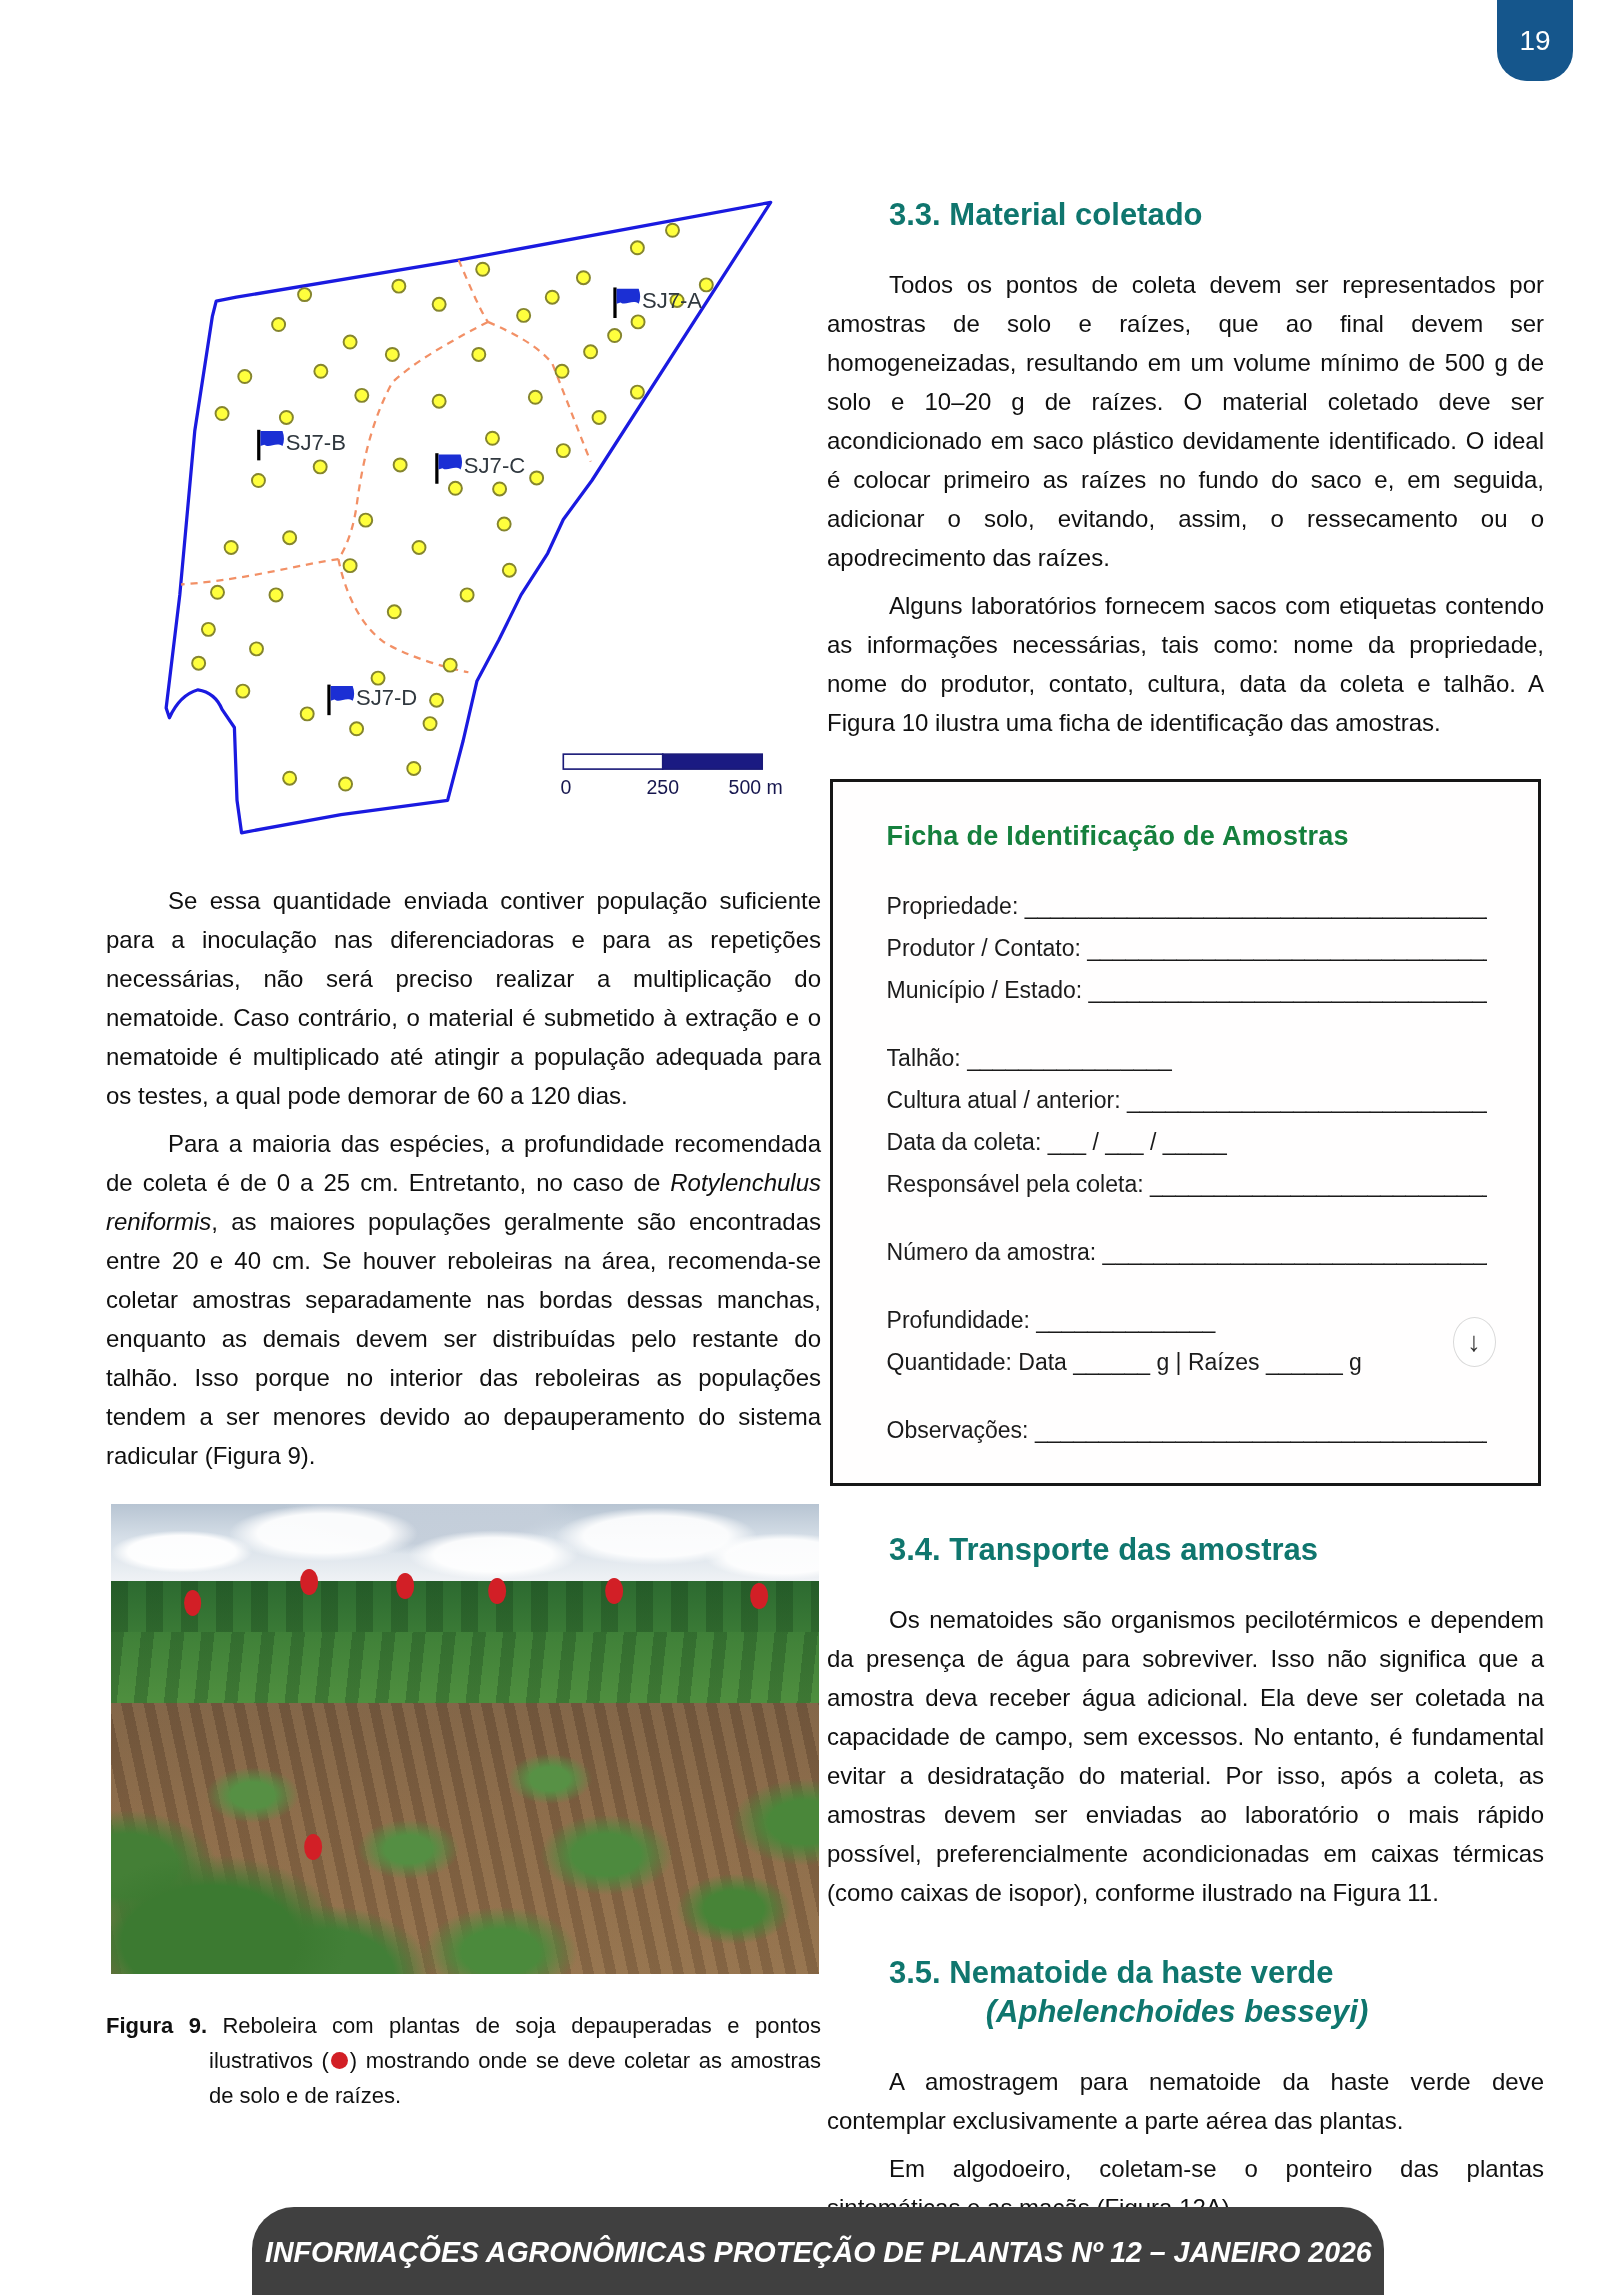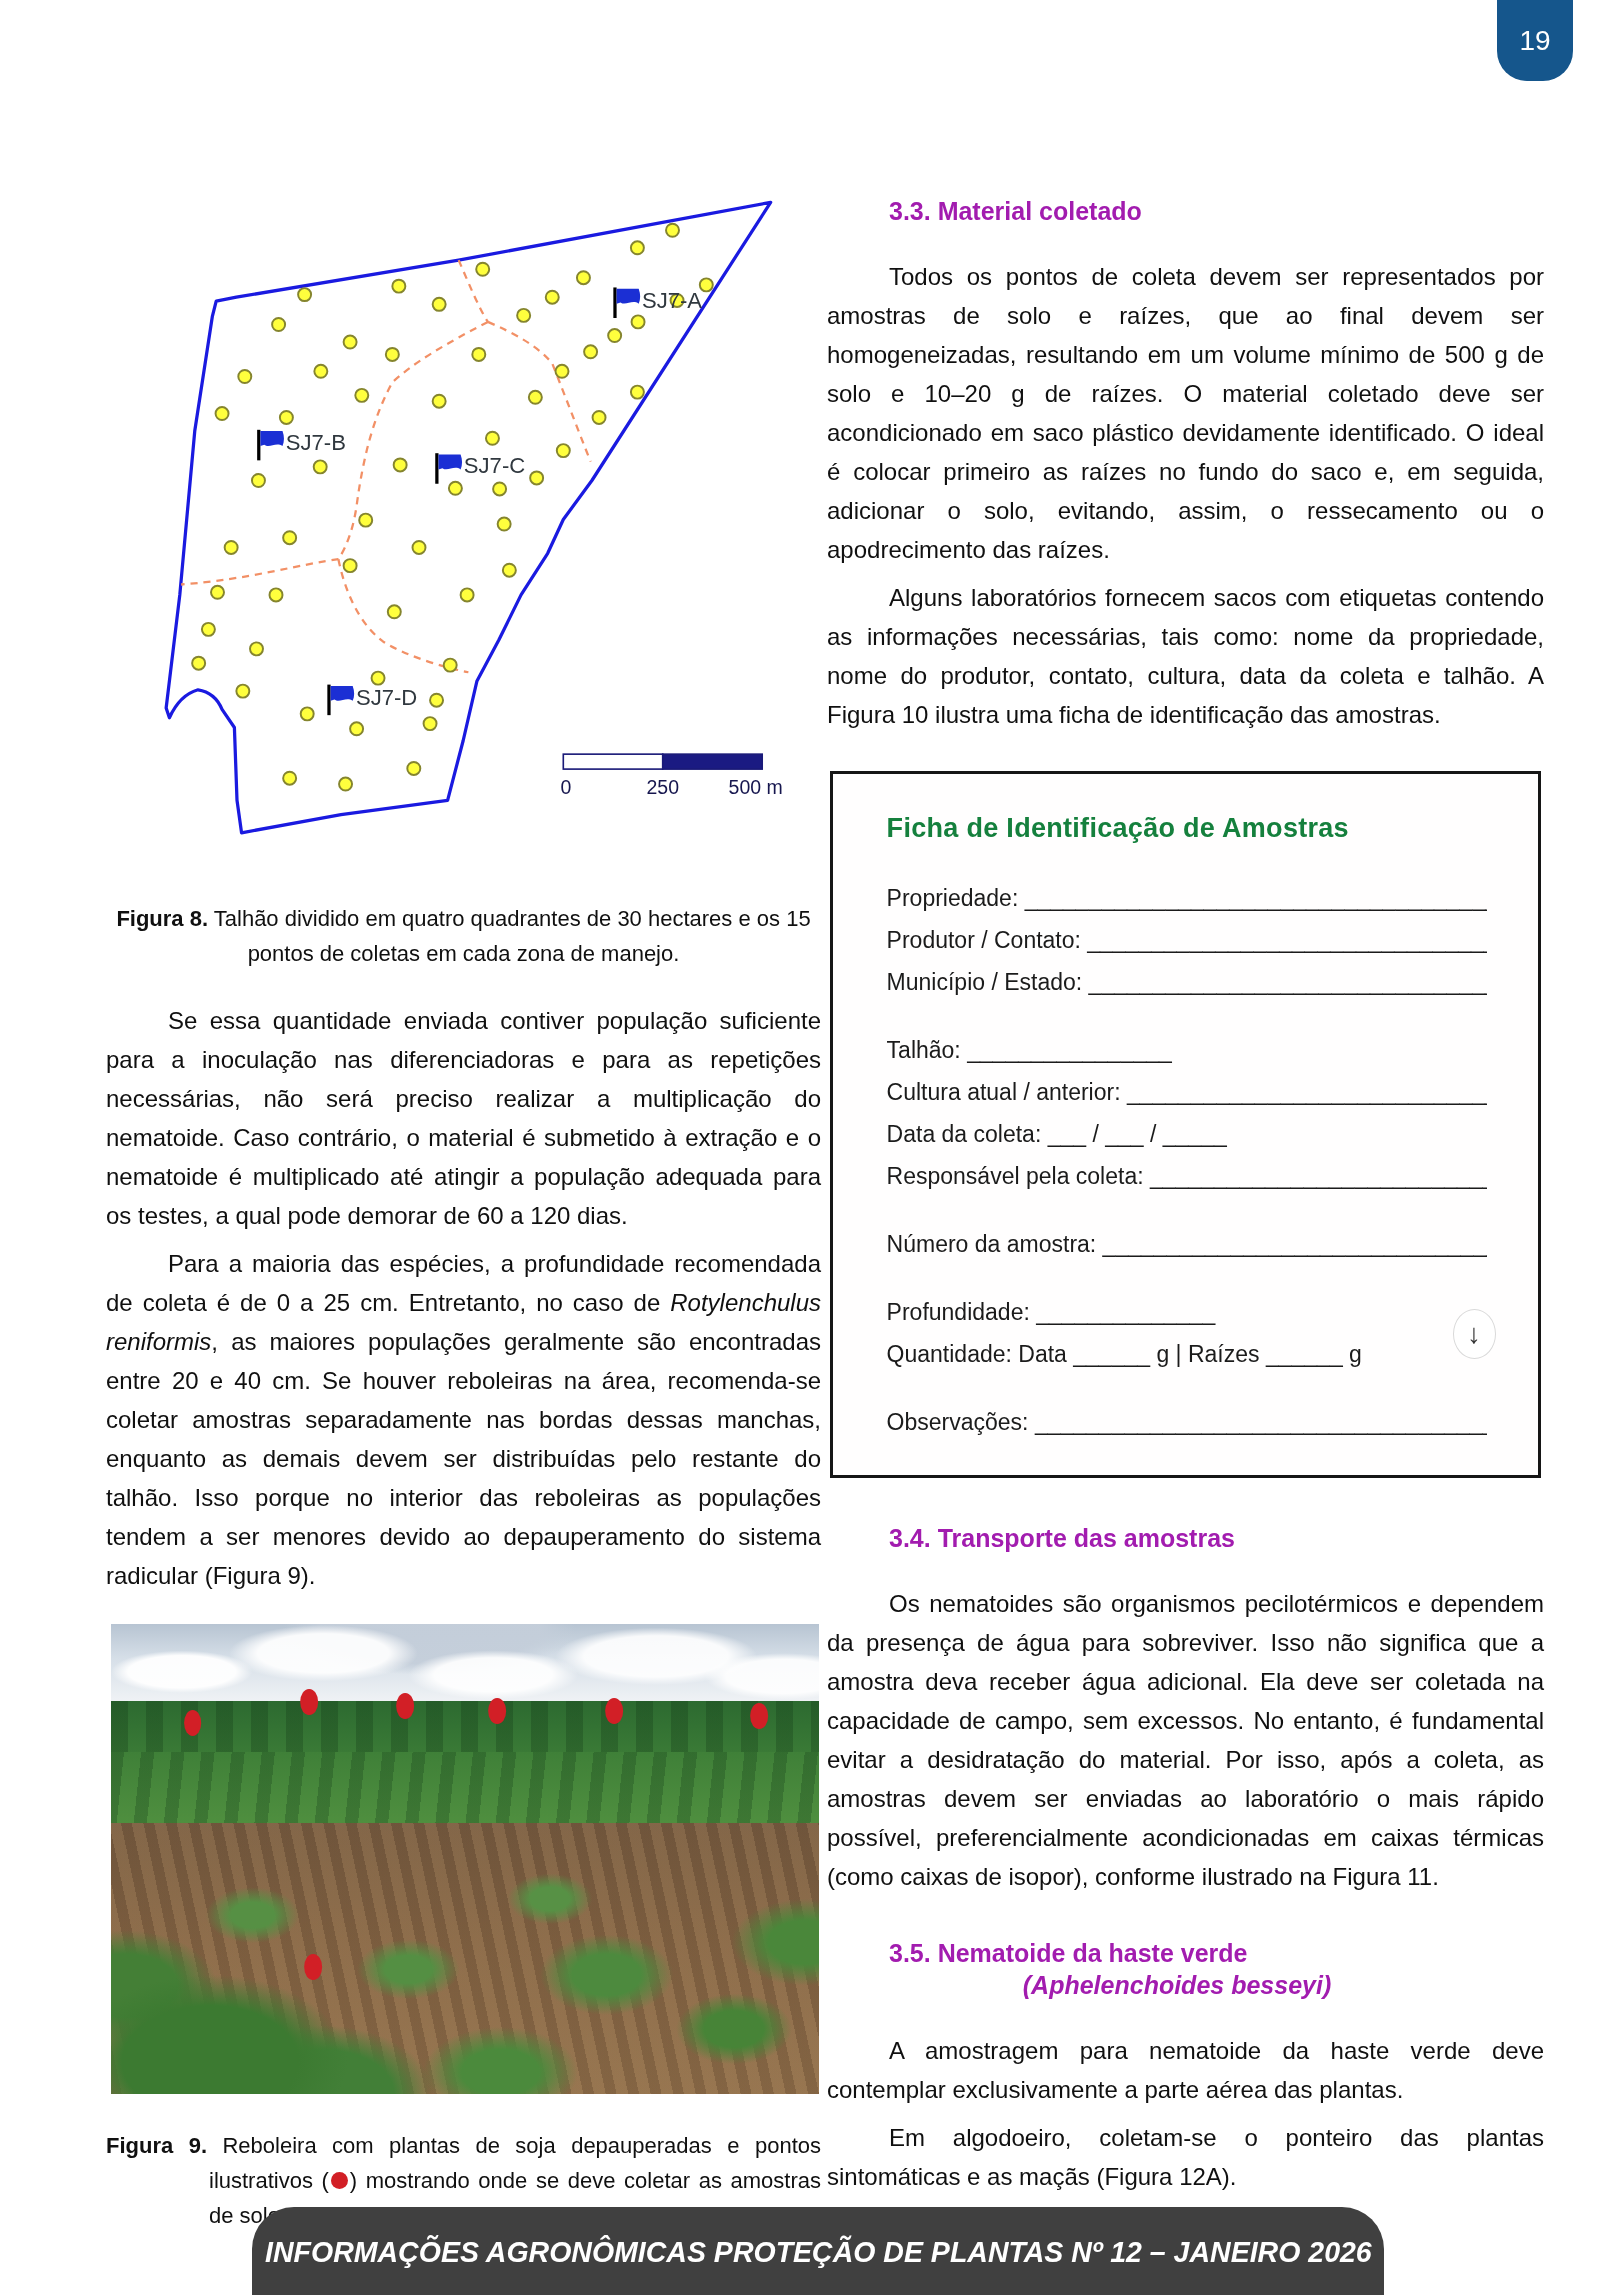--- a/index.html
+++ b/index.html
@@ -38,7 +38,7 @@
   .mt46 { margin-top:30px; }
 
   .sec {
-    color:#a21caf; font-size:25px; font-weight:bold;
+    color:#0f766e; font-size:31px; font-weight:bold;
     margin:0; padding-left:62px; line-height:1.28;
   }
   #sec33 { margin-top:195px; }

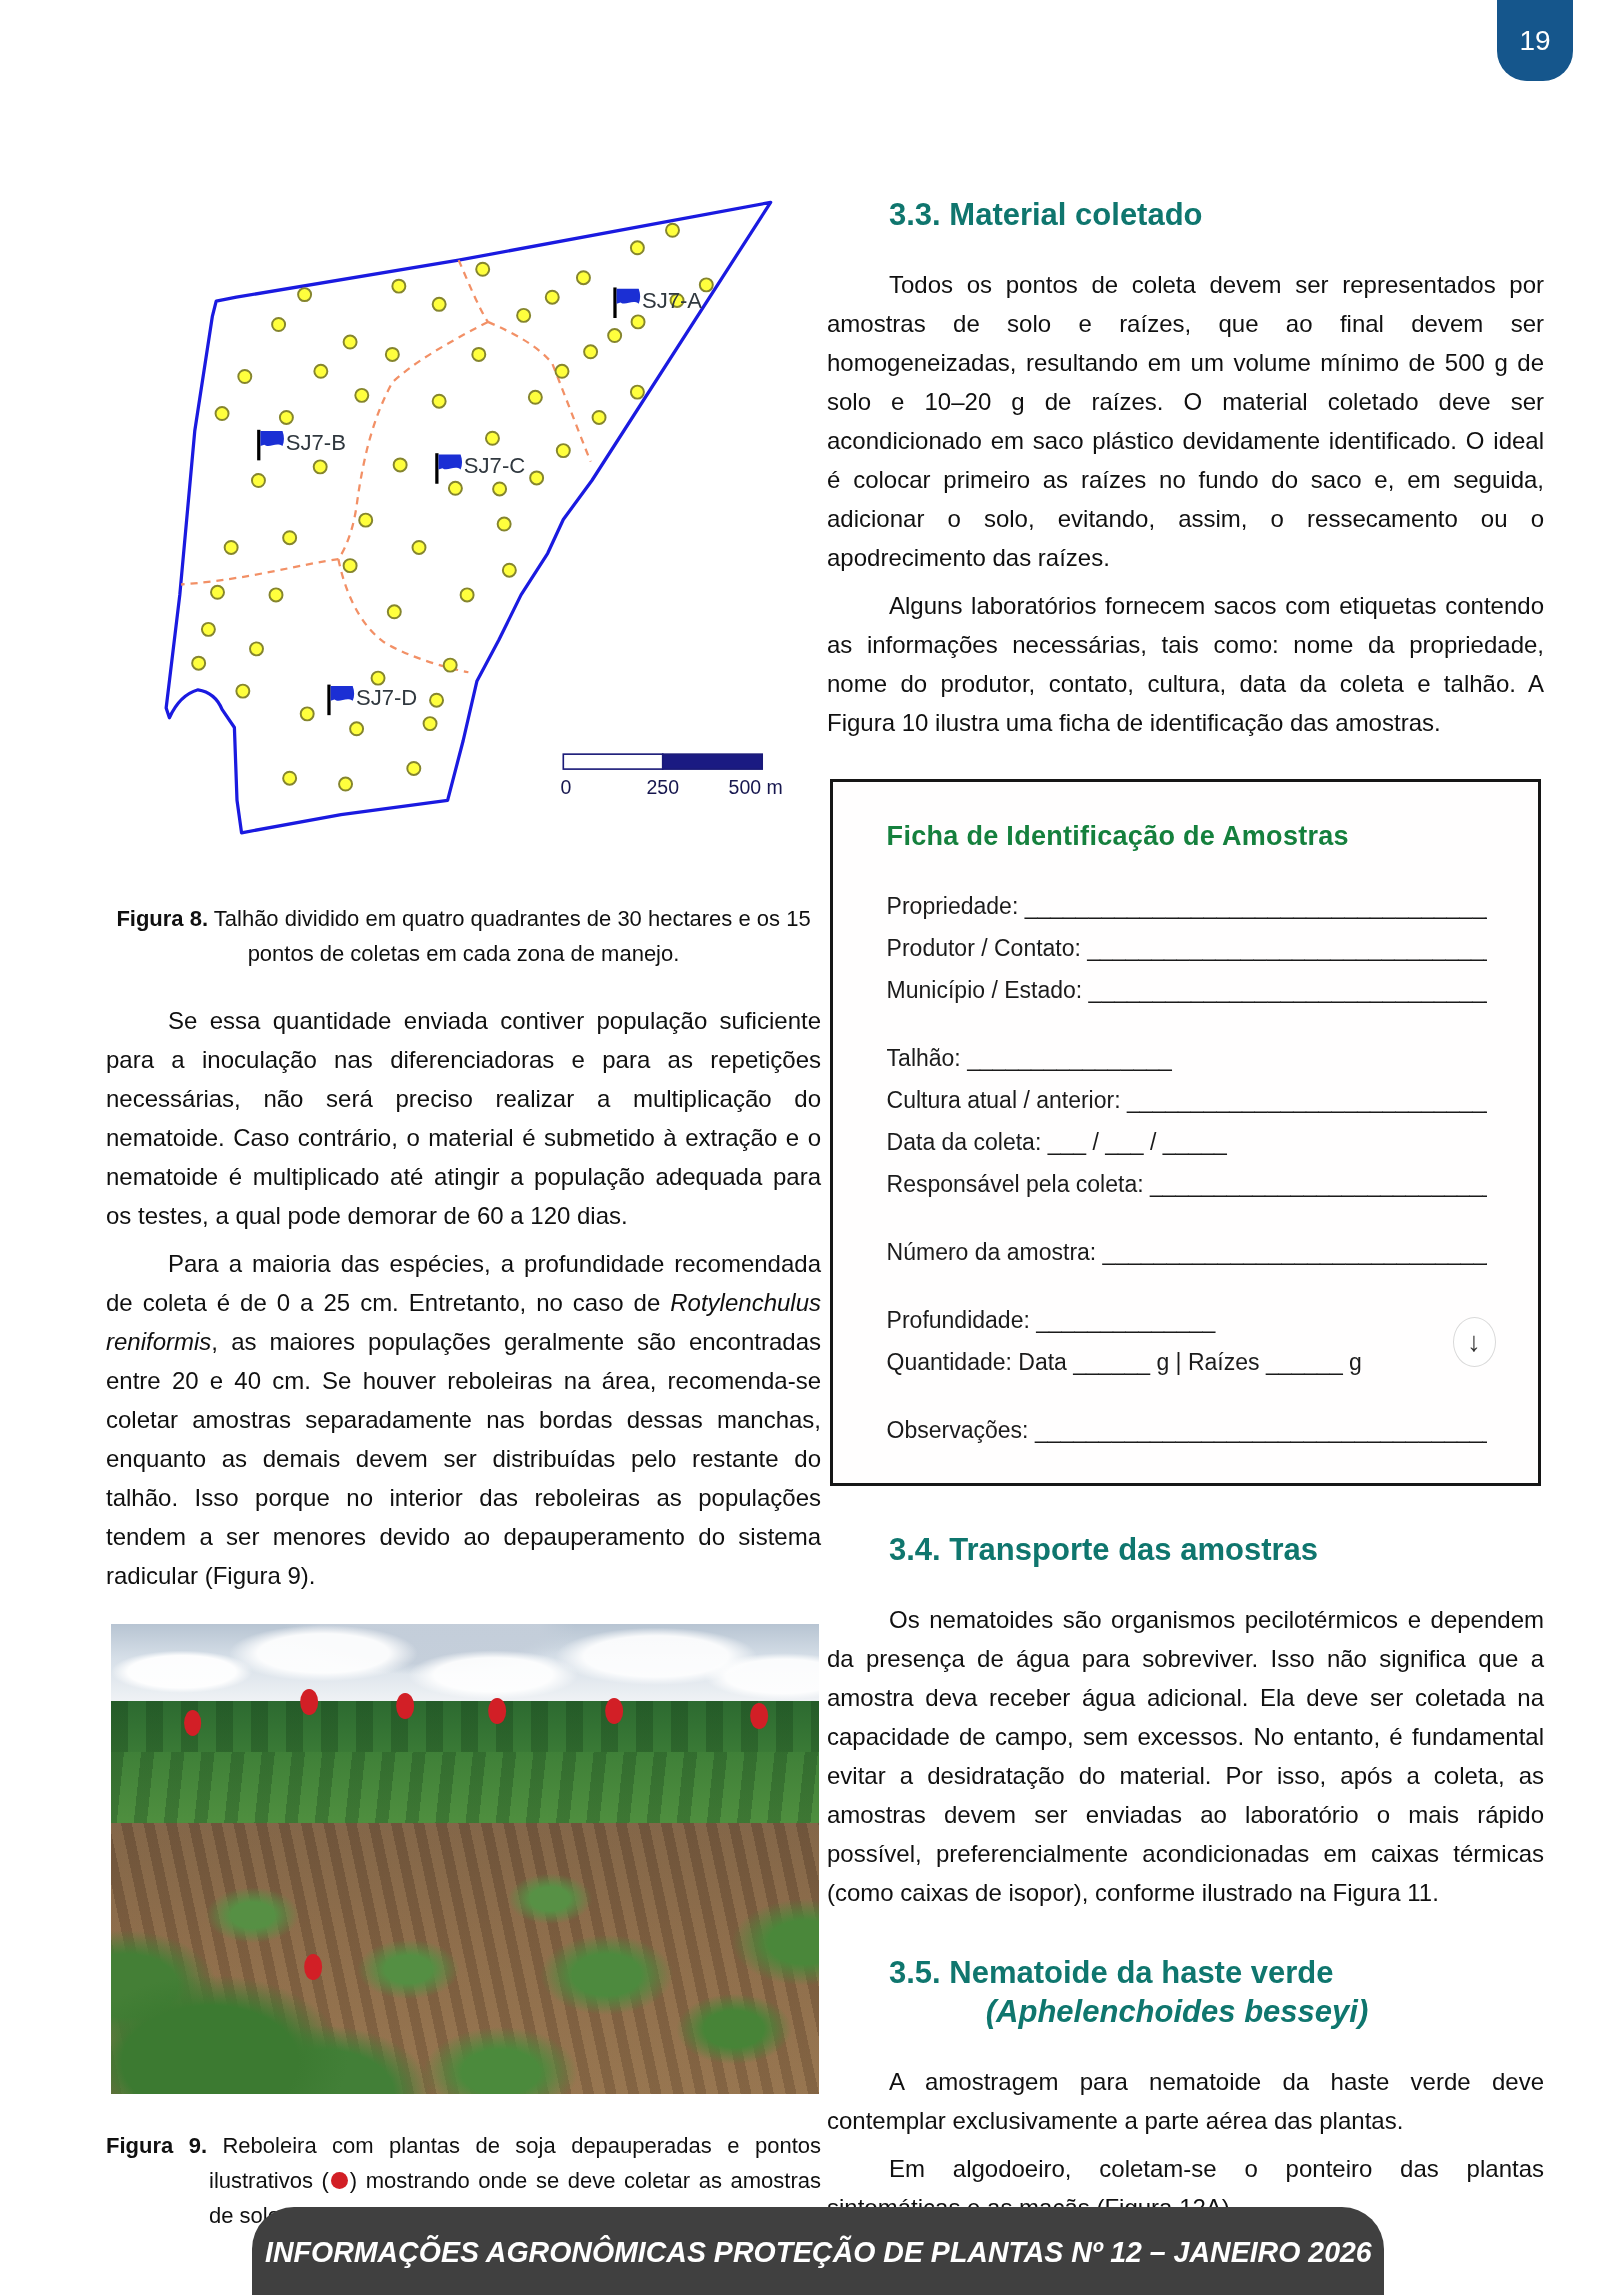--- a/index.html
+++ b/index.html
@@ -221,7 +221,6 @@
           <text x="855" y="1093" font-size="30" fill="#16164e" font-family="Liberation Sans, sans-serif" text-anchor="middle">250</text>
           <text x="998" y="1093" font-size="30" fill="#16164e" font-family="Liberation Sans, sans-serif" text-anchor="middle">500 m</text>
         </svg>
-      <figcaption class="caption cap8"><b>Figura 8.</b><span> Talhão dividido em quatro quadrantes de 30 hectares e os 15 pontos de coletas em cada zona de manejo.</span></figcaption>
     </figure>
 
     <p class="para mt46">Se essa quantidade enviada contiver população suficiente para a inoculação nas diferenciadoras e para as repetições necessárias, não será preciso realizar a multiplicação do nematoide. Caso contrário, o material é submetido à extração e o nematoide é multiplicado até atingir a população adequada para os testes, a qual pode demorar de 60 a 120 dias.</p>

